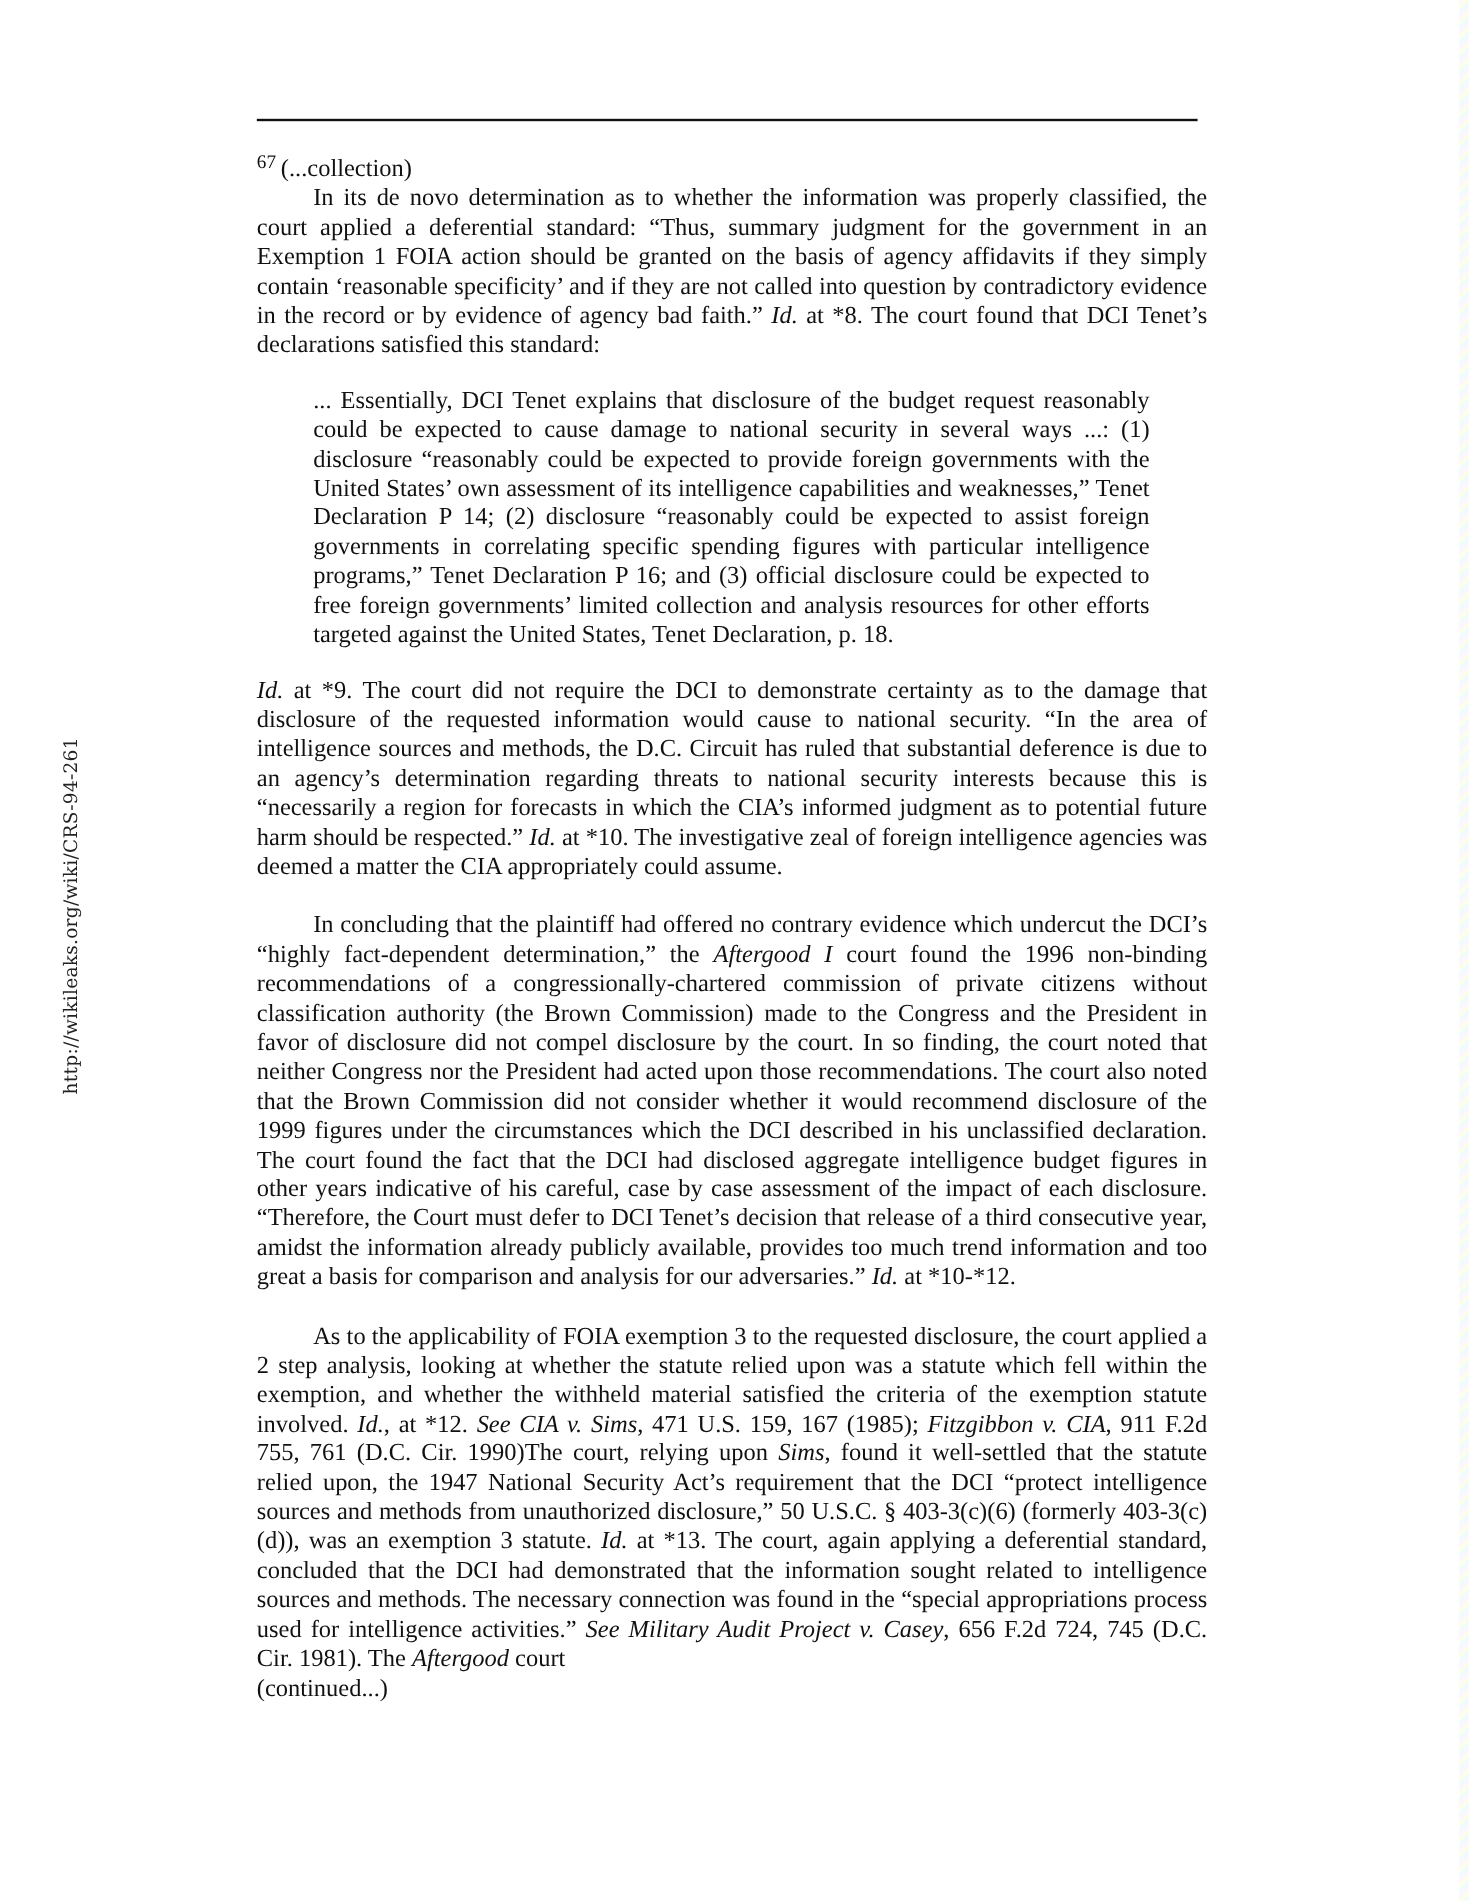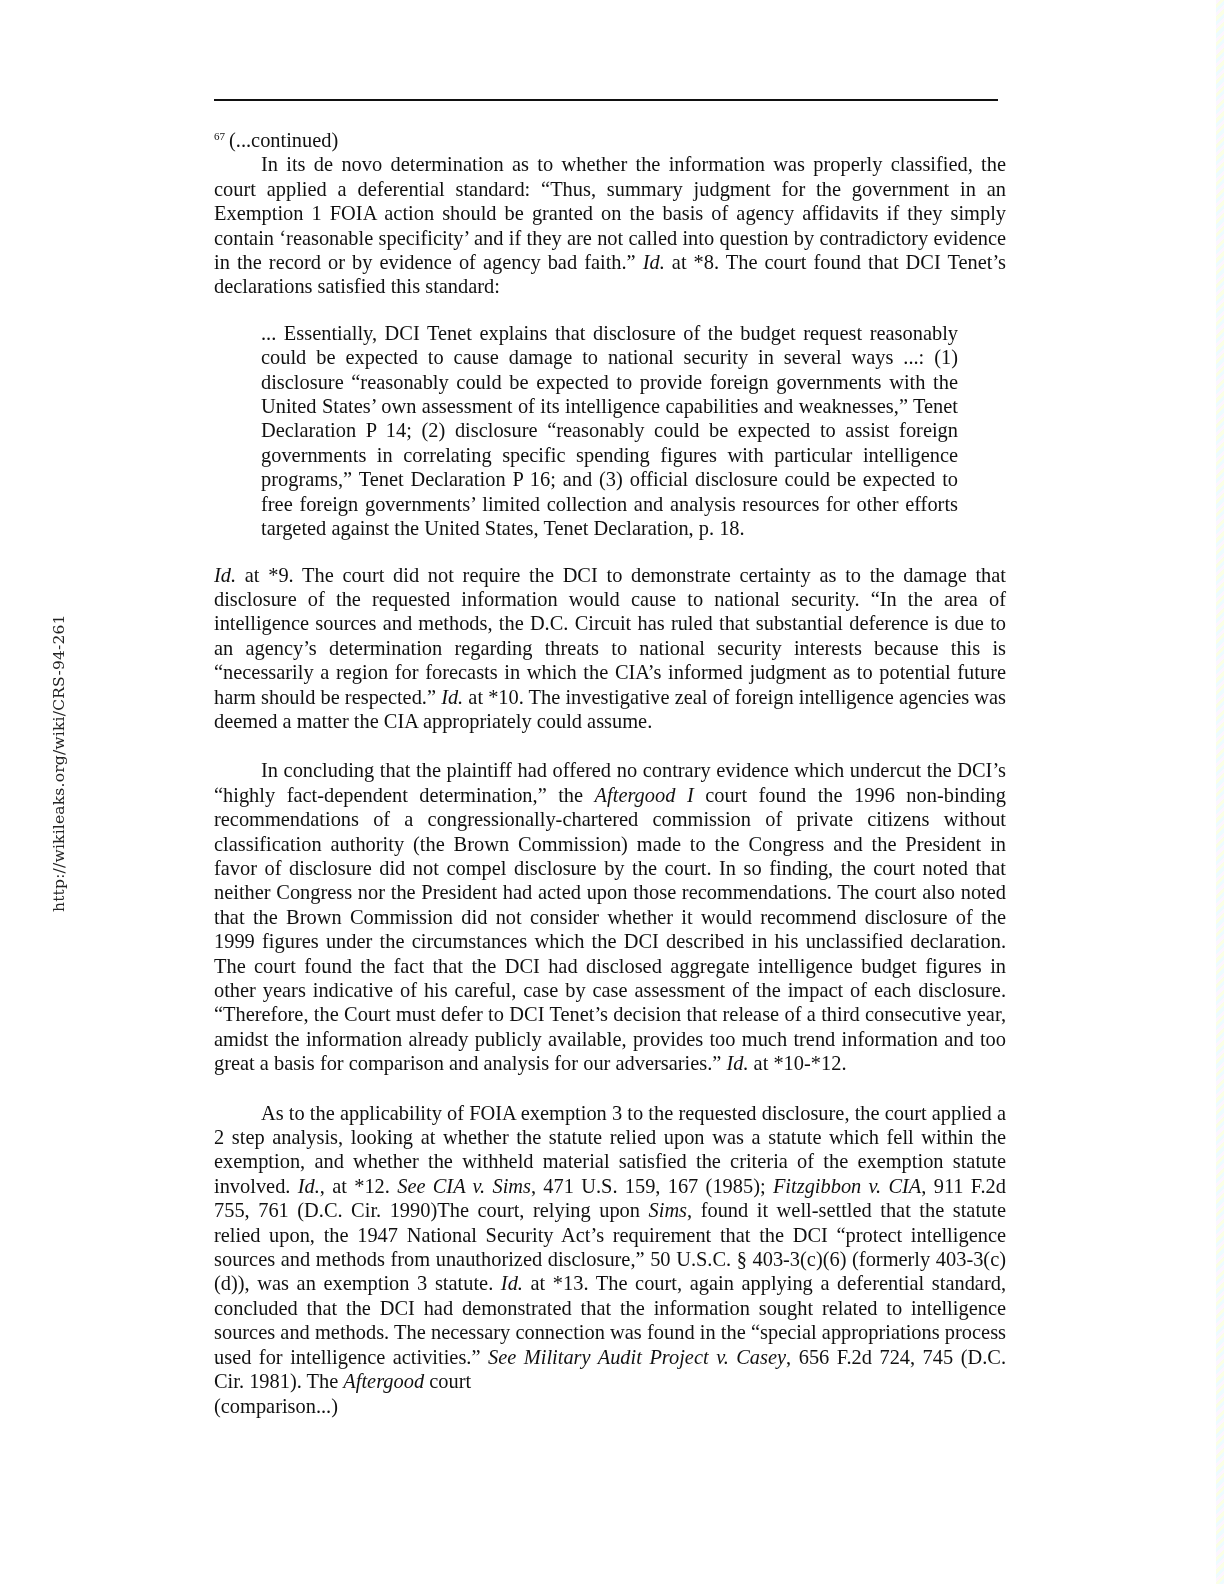--- a/index.html
+++ b/index.html
@@ -60,7 +60,7 @@
       margin: 0 0 0 0;
     }
     .cont-head sup {
-      font-size: 11px;
+      font-size: 16px;
       vertical-align: 7px;
       margin-right: 4px;
     }

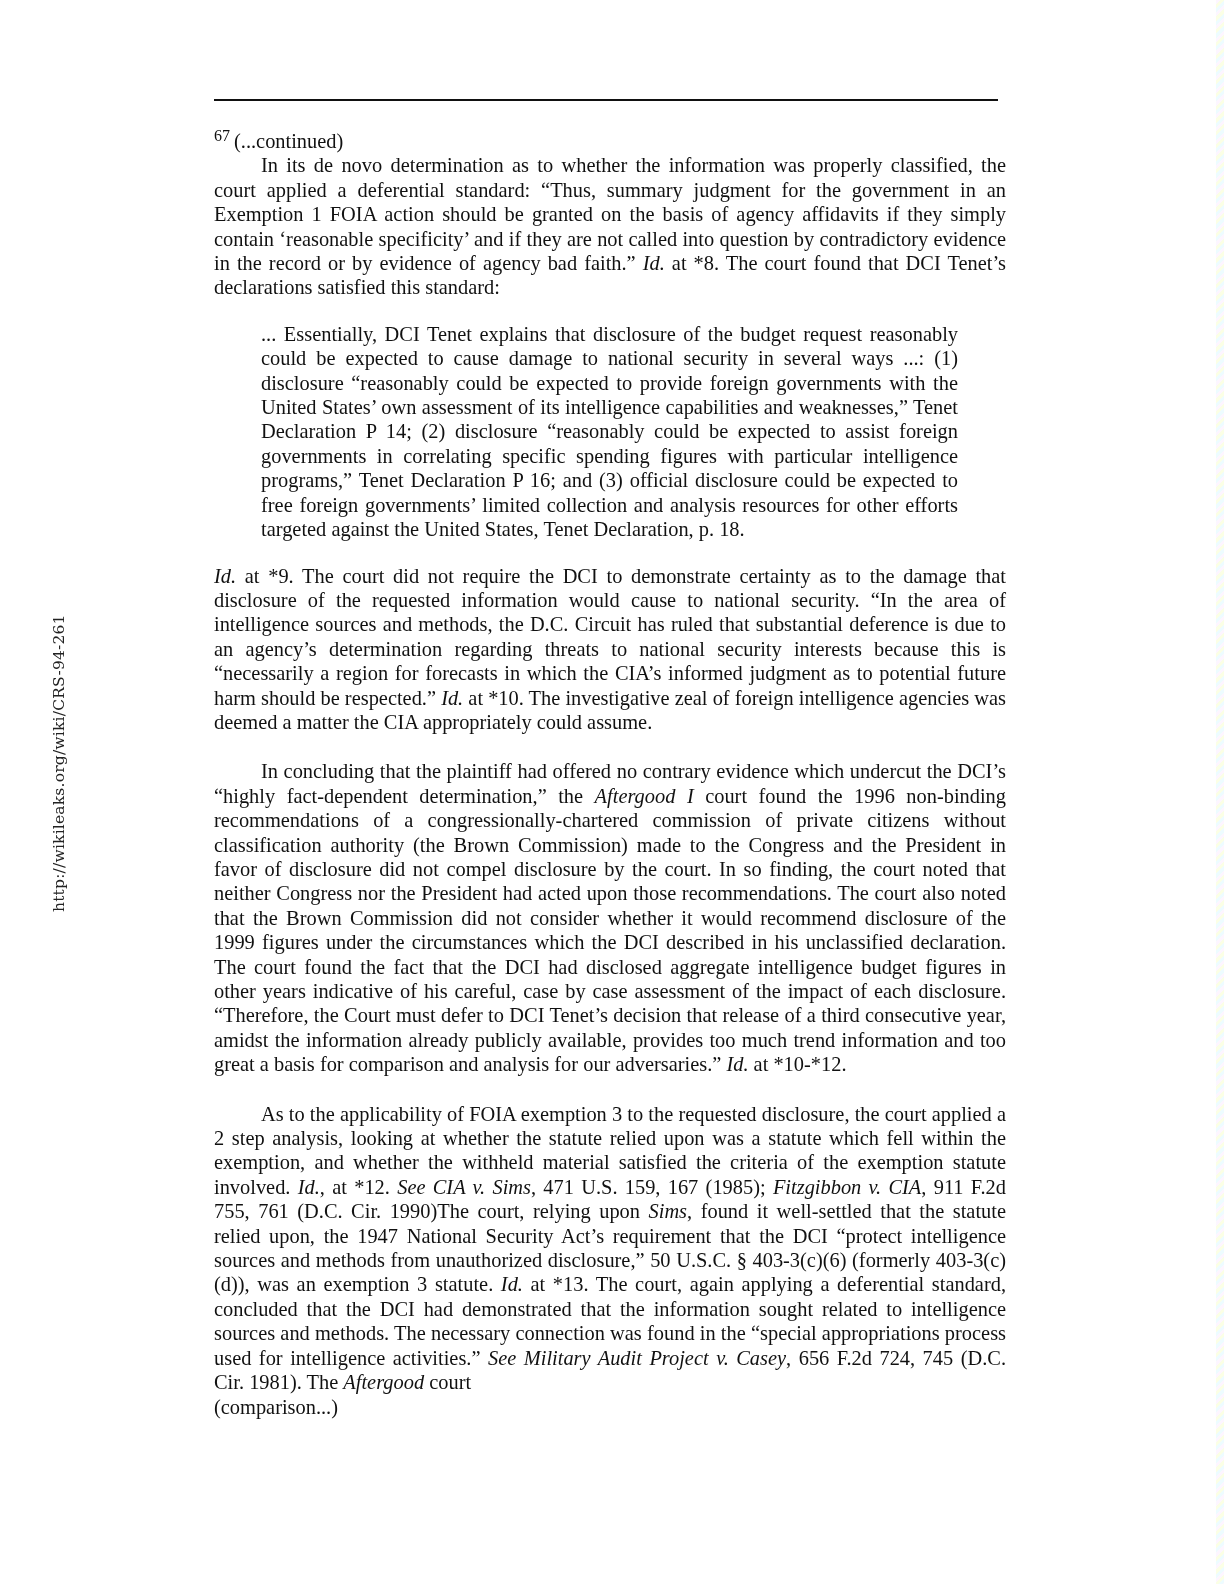--- a/index.html
+++ b/index.html
@@ -87,7 +87,7 @@
 
 <div class="content">
 
-  <p class="cont-head"><sup>67</sup><span>(...continued)</span></p>
+  <p class="cont-head"><sup>67</sup><span>(...collection)</span></p>
 
   <p class="indent"><span>In its de novo determination as to whether the information was properly classified, the court applied a deferential standard: “Thus, summary judgment for the government in an Exemption 1 FOIA action should be granted on the basis of agency affidavits if they simply contain ‘reasonable specificity’ and if they are not called into question by contradictory evidence in the record or by evidence of agency bad faith.” </span><em>Id.</em><span> at *8. The court found that DCI Tenet’s declarations satisfied this standard:</span></p>
 

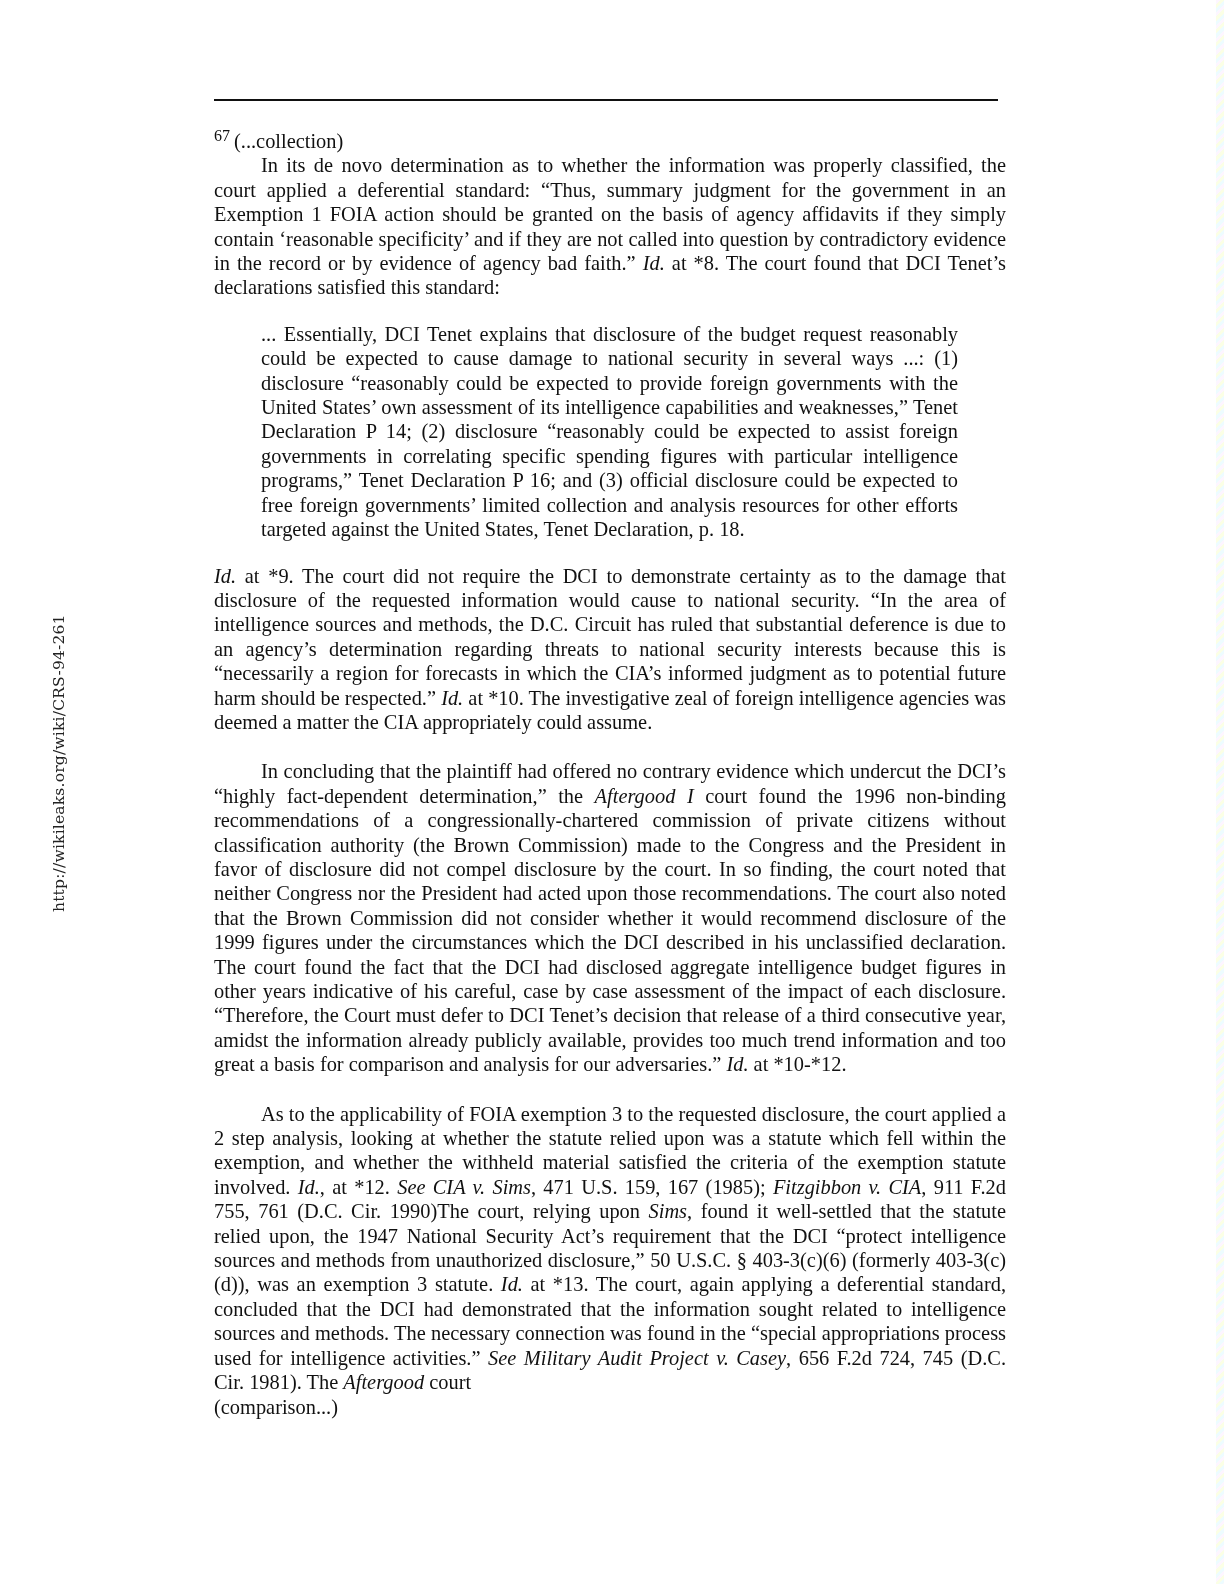--- a/index.html
+++ b/index.html
@@ -99,7 +99,7 @@
 
   <p class="indent gap"><span>As to the applicability of FOIA exemption 3 to the requested disclosure, the court applied a 2 step analysis, looking at whether the statute relied upon was a statute which fell within the exemption, and whether the withheld material satisfied the criteria of the exemption statute involved. </span><em>Id.</em><span>, at *12. </span><em>See CIA v. Sims</em><span>, 471 U.S. 159, 167 (1985); </span><em>Fitzgibbon v. CIA</em><span>, 911 F.2d 755, 761 (D.C. Cir. 1990)The court, relying upon </span><em>Sims</em><span>, found it well-settled that the statute relied upon, the 1947 National Security Act’s requirement that the DCI “protect intelligence sources and methods from unauthorized disclosure,” 50 U.S.C. § 403-3(c)(6) (formerly 403-3(c)(d)), was an exemption 3 statute. </span><em>Id.</em><span> at *13. The court, again applying a deferential standard, concluded that the DCI had demonstrated that the information sought related to intelligence sources and methods. The necessary connection was found in the “special appropriations process used for intelligence activities.” </span><em>See Military Audit Project v. Casey</em><span>, 656 F.2d 724, 745 (D.C. Cir. 1981). The </span><em>Aftergood</em><span> court</span></p>
 
-  <p class="continued-end">(comparison...)</p>
+  <p class="continued-end">(continued...)</p>
 
 </div>
 

